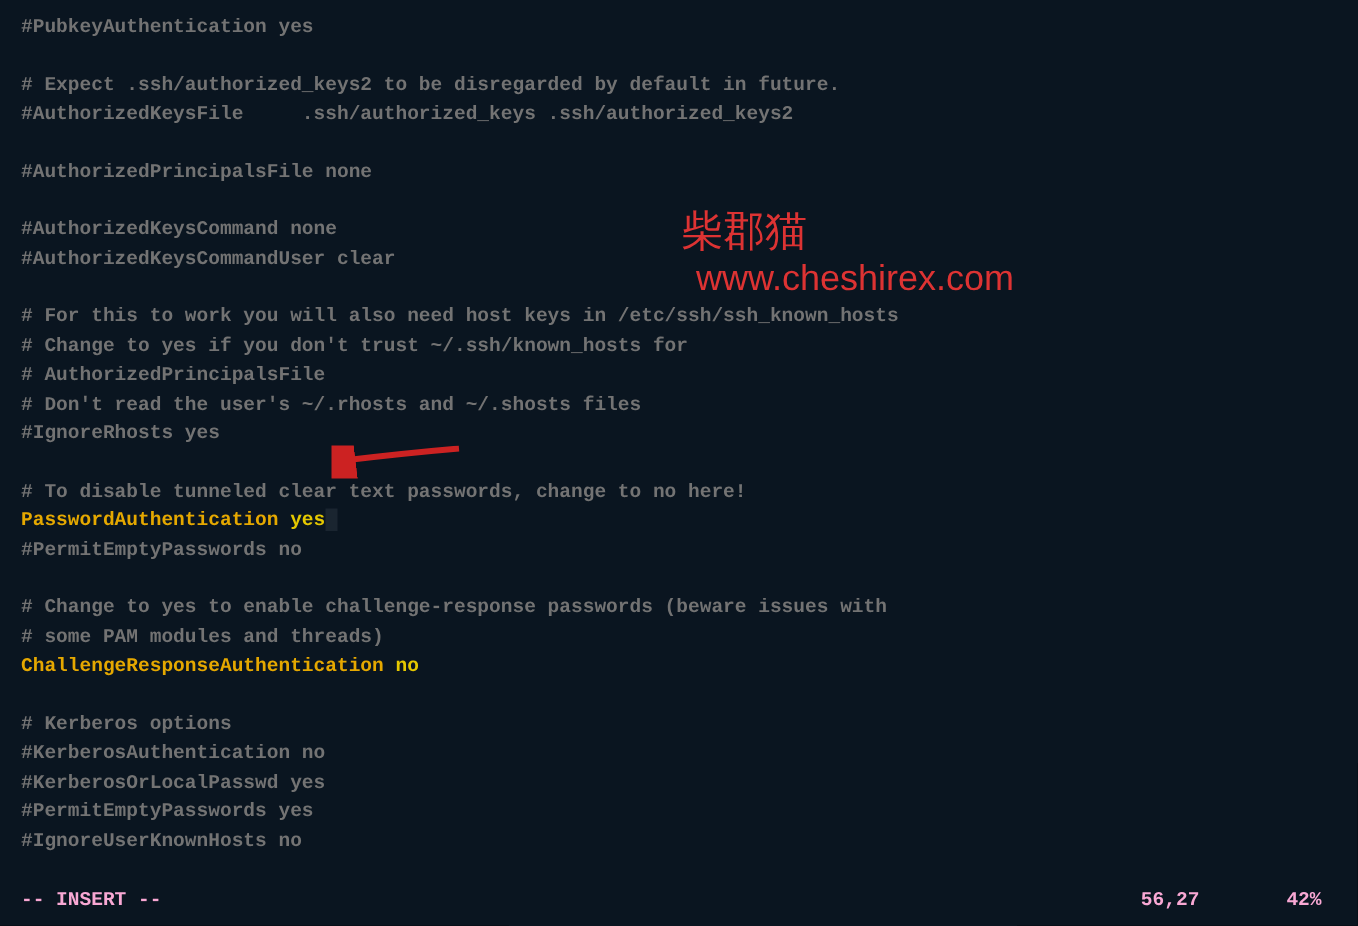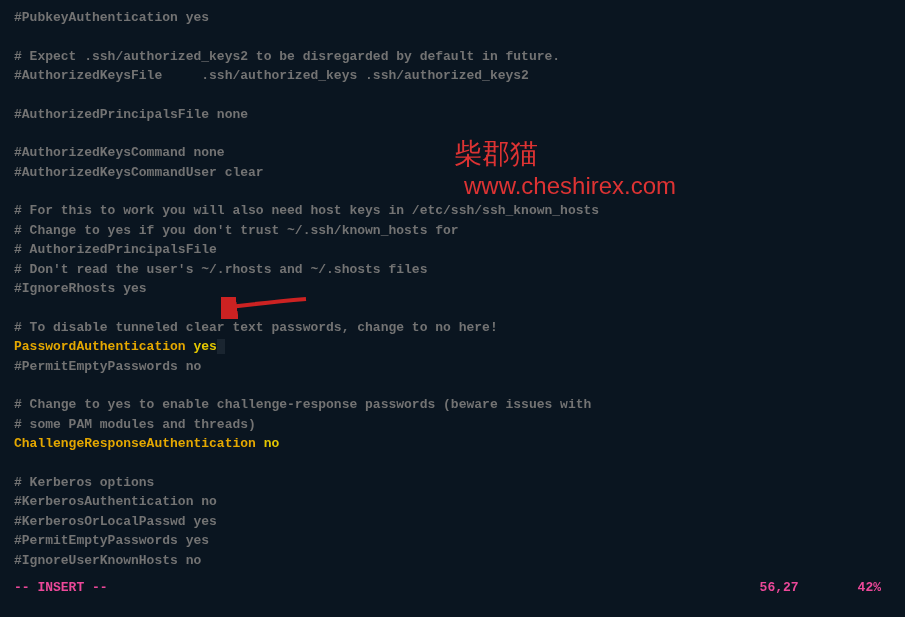--- a/index.html
+++ b/index.html
@@ -74,10 +74,10 @@
     }
     .status-line {
       position: absolute;
-      bottom: 20px;
+      bottom: 8px;
       left: 14px;
       right: 14px;
-      color: #ec4899;
+      color: #f9a8d4;
       font-weight: bold;
       display: flex;
     }

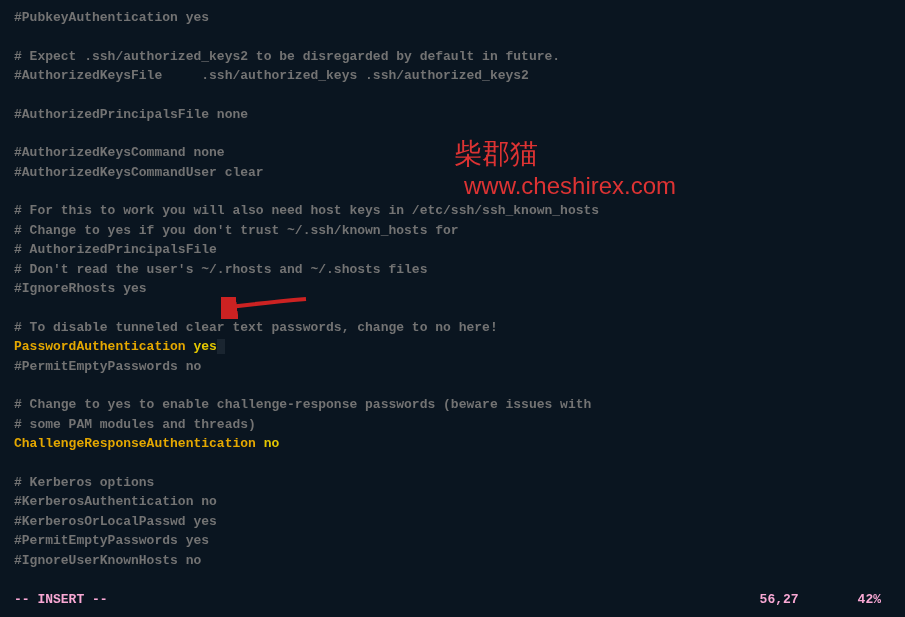--- a/index.html
+++ b/index.html
@@ -88,7 +88,7 @@
       flex: 1;
     }
     .status-pos {
-      margin-right: 59px;
+      margin-right: 32px;
     }
     .status-pct {
       margin-right: 10px;

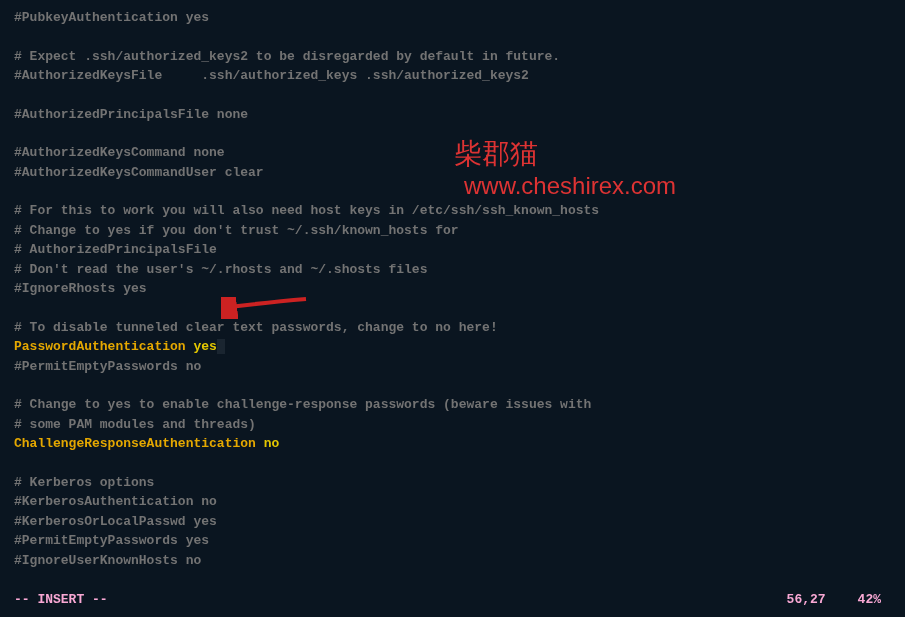--- a/index.html
+++ b/index.html
@@ -92,6 +92,7 @@
     }
     .status-pct {
       margin-right: 10px;
+      margin-left: 26px;
     }
     .blank-line {
       height: 19px;

